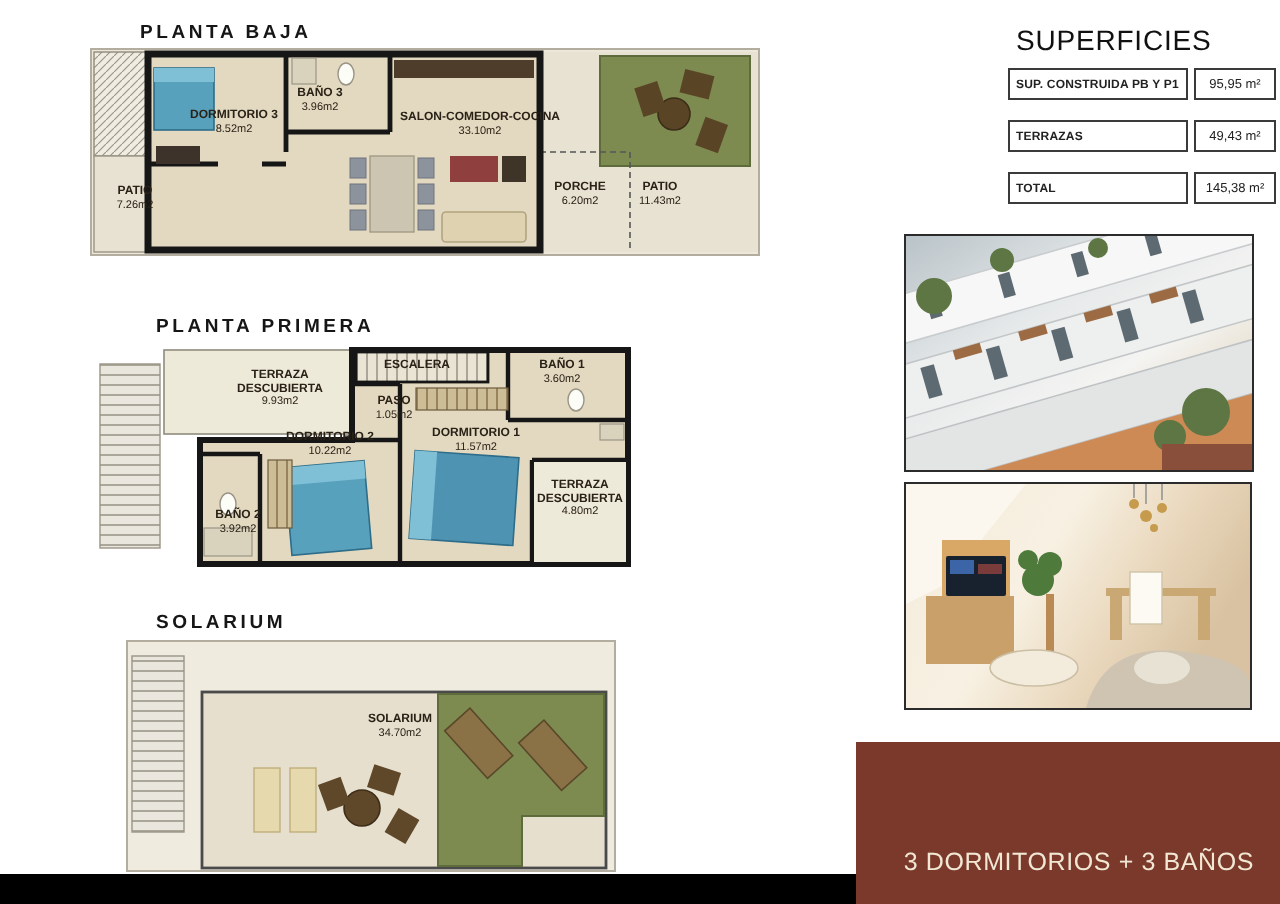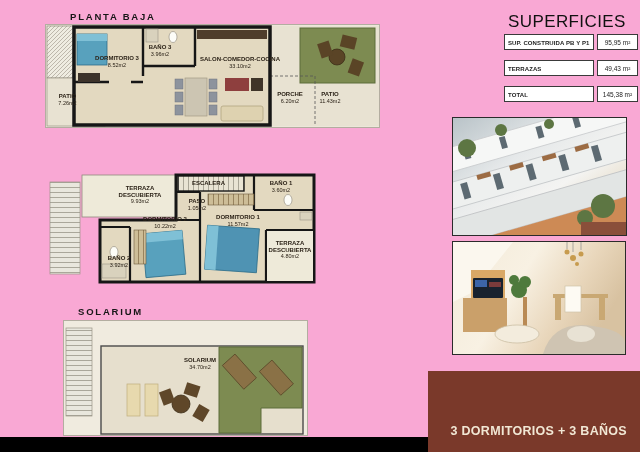--- a/index.html
+++ b/index.html
@@ -4,7 +4,7 @@
 <style>
   html,body{margin:0;padding:0;}
   body{font-family:"Liberation Sans",sans-serif;background:#888;}
-  #page{position:relative;width:640px;height:452px;background:#f9a8d4;overflow:hidden;margin:0 auto;}
+  #page{position:relative;width:640px;height:452px;background:#ffffff;overflow:hidden;margin:0 auto;}
 
   .plan-title{position:absolute;font-size:9.5px;font-weight:bold;letter-spacing:1.8px;color:#161616;}
   .plan{position:absolute;}

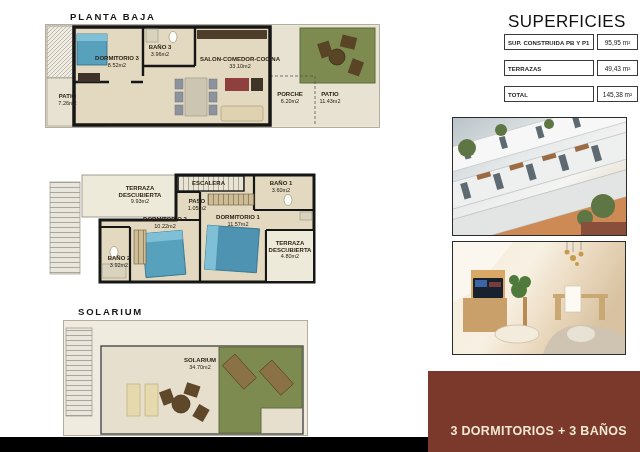--- a/index.html
+++ b/index.html
@@ -15,7 +15,7 @@
   .room-label .rarea{font-weight:normal;font-size:5.5px;}
 
   
-  .sup-title{position:absolute;left:508px;top:12px;font-size:17px;font-weight:500;letter-spacing:0.4px;color:#111;}
+  .sup-title{position:absolute;left:508px;top:12px;font-size:14px;font-weight:500;letter-spacing:0.4px;color:#111;}
   .sup-row{position:absolute;height:17px;}
   .sup-label{position:absolute;left:0;top:0;width:90px;height:16px;border:1px solid #3a3a3a;background:#fff;
     font-size:6px;font-weight:bold;color:#222;line-height:16px;padding-left:3px;box-sizing:border-box;letter-spacing:0.1px;}

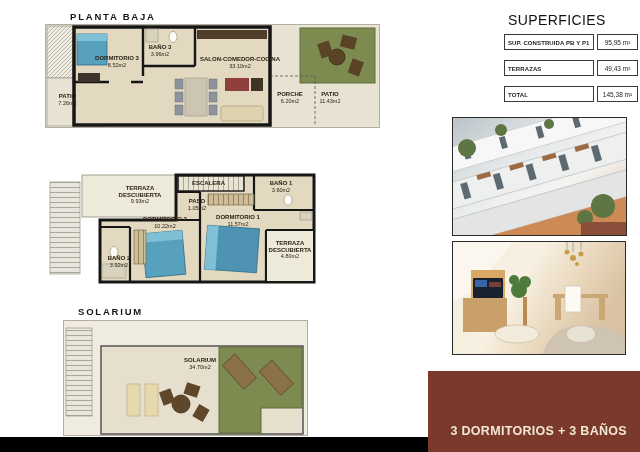--- a/index.html
+++ b/index.html
@@ -132,6 +132,7 @@
     </div>
   </div>
 
+  <div class="plan-title" style="left:78px;top:158px;">PLANTA PRIMERA</div>
 
   <div class="plan" style="left:48px;top:172px;width:268px;height:113px;">
     <svg width="268" height="113" viewBox="0 0 268 113">

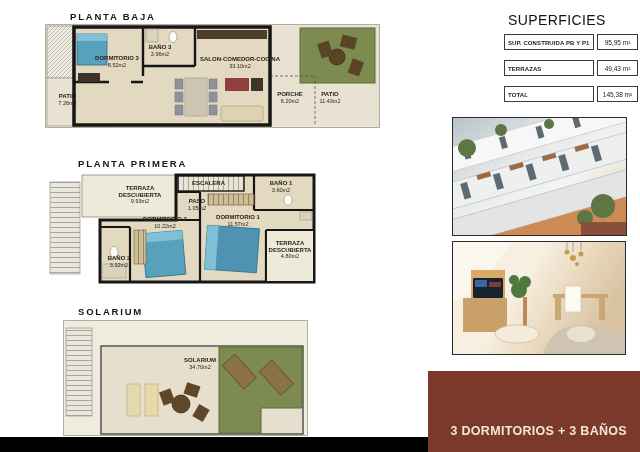--- a/index.html
+++ b/index.html
@@ -27,7 +27,7 @@
   .banner{position:absolute;left:428px;top:371px;width:212px;height:81px;background:#7a392a;
     display:flex;flex-direction:column;justify-content:flex-end;align-items:flex-end;
     padding:0 13px 13px 0;box-sizing:border-box;}
-  .banner .b1{font-size:12.5px;font-weight:bold;color:#f1e7d4;line-height:15px;letter-spacing:0.3px;white-space:nowrap;}
+  .banner .b1{font-size:12.5px;font-weight:normal;color:#f1e7d4;line-height:15px;letter-spacing:0.3px;white-space:nowrap;}
   .banner .b2{font-size:12.5px;font-weight:bold;font-style:italic;color:#f1e7d4;line-height:15px;letter-spacing:0.3px;white-space:nowrap;}
 
   .footer-bar{position:absolute;left:0;top:437px;width:428px;height:15px;background:#000;}

